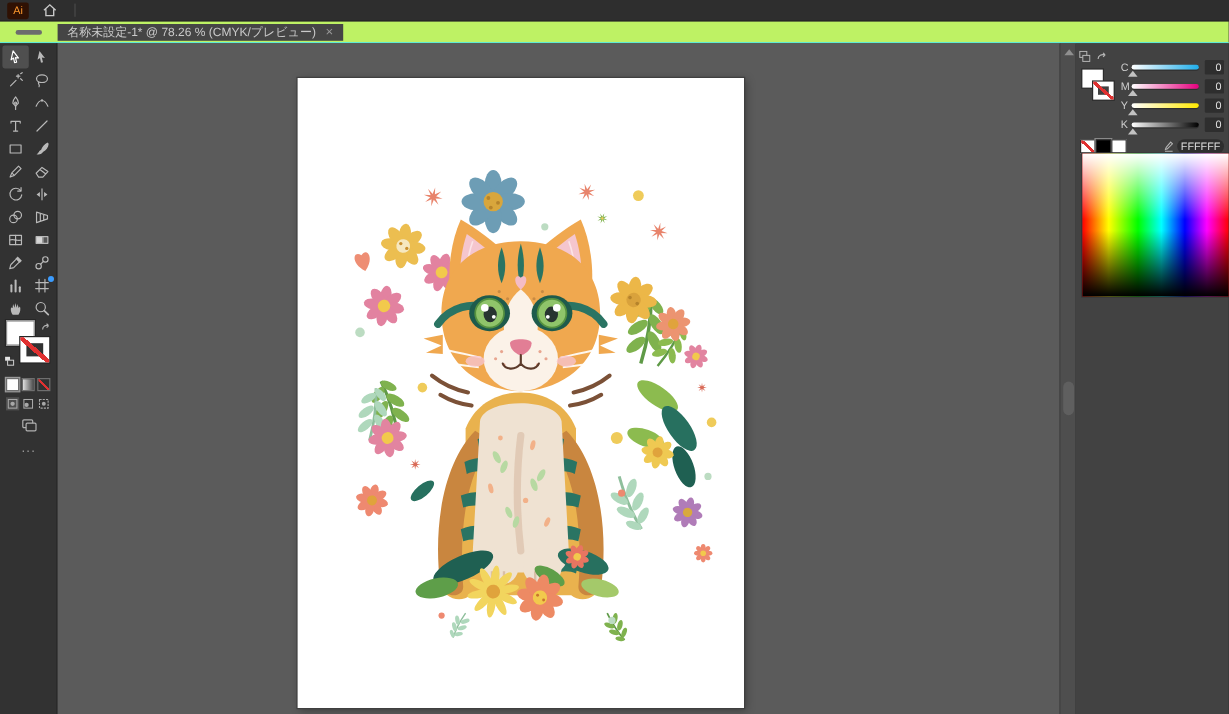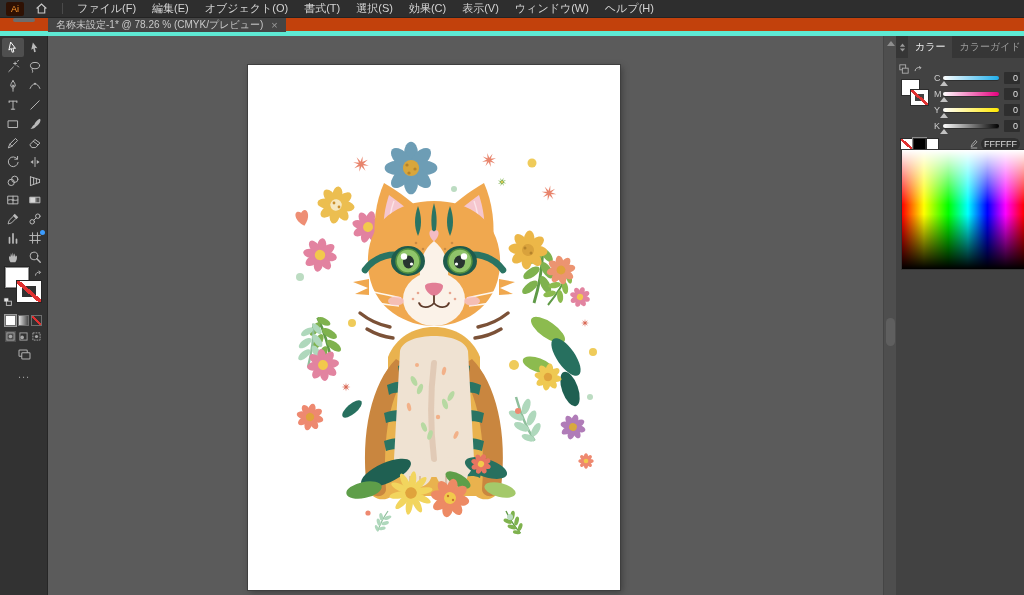--- a/index.html
+++ b/index.html
@@ -108,17 +108,6 @@
     </svg>
   </div>
   <div class="mb-div"></div>
-  <div class="menu-items">
-      <span class="menu-item">ファイル(F)</span>
-      <span class="menu-item">編集(E)</span>
-      <span class="menu-item">オブジェクト(O)</span>
-      <span class="menu-item">書式(T)</span>
-      <span class="menu-item">選択(S)</span>
-      <span class="menu-item">効果(C)</span>
-      <span class="menu-item">表示(V)</span>
-      <span class="menu-item">ウィンドウ(W)</span>
-      <span class="menu-item">ヘルプ(H)</span>
-    </div>
 </div>
 
 <div class="tabbar">

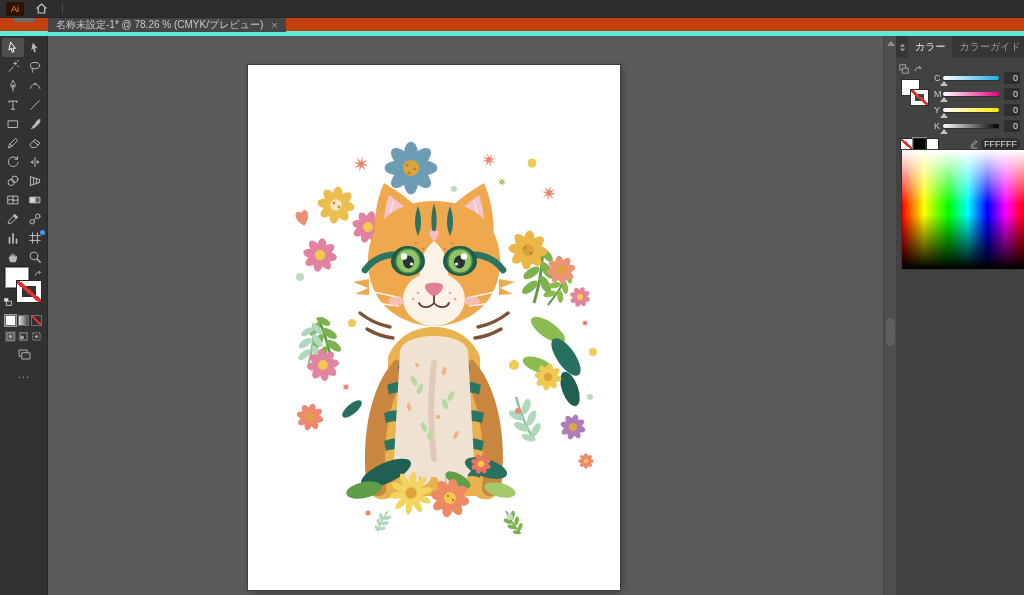--- a/index.html
+++ b/index.html
@@ -17,7 +17,7 @@
   .menu-item { color:#d4d4d4; font-size:11px; padding:0 8px; line-height:17px; cursor:default; }
 
   
-  .tabbar { height:18px; background:#c2410c; display:flex; align-items:flex-start; border-bottom:5px solid #5eead4;}
+  .tabbar { height:18px; background:#bef264; display:flex; align-items:center; border-bottom:1px solid #5eead4;}
   .dock-stub { width:48px; display:flex; align-items:center; justify-content:center; }
   .dock-grip { width:22px; height:4px; border-radius:2px; background:#6d6d6d; }
   .doc-tab { background:#454545; display:flex; align-items:center; padding:0 8px; max-width:260px; }

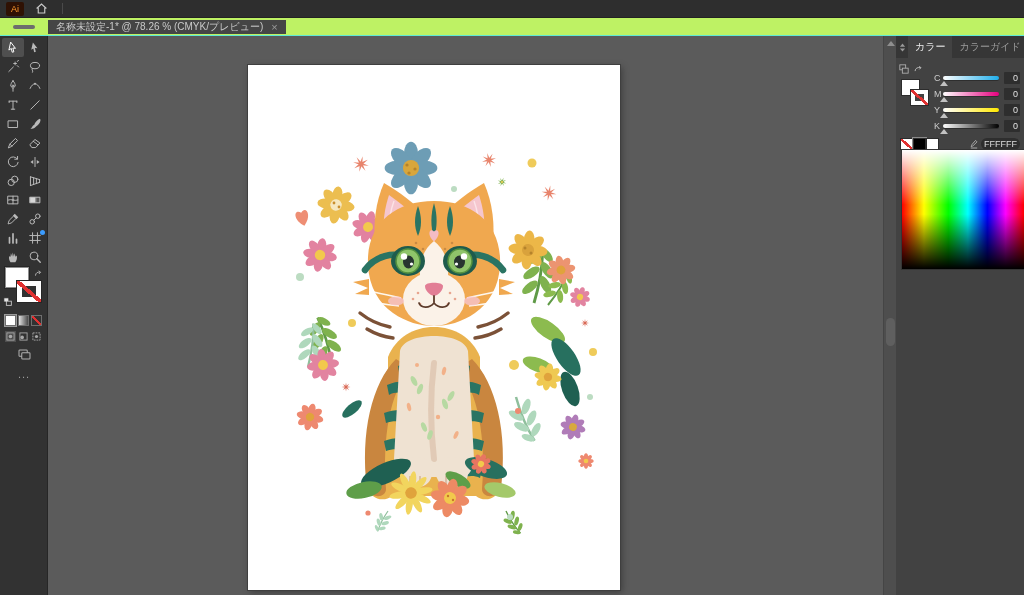--- a/index.html
+++ b/index.html
@@ -544,20 +544,6 @@
   </div>
 
   <div class="panel">
-    <div class="panel-tabs">
-      <div class="ptab-collapse">
-        <svg viewBox="0 0 8 12" width="7" height="11" fill="currentColor">
-          <path d="M1 5 L4 1.5 L7 5 Z"></path>
-            <path d="M1 7 L4 10.5 L7 7 Z"></path>
-        </svg>
-      </div>
-      <div class="ptab active">
-          <span>カラー</span>
-        </div>
-      <div class="ptab">
-          <span>カラーガイド</span>
-        </div>
-    </div>
     <div class="cp-body">
       <div class="cp-icons">
         <svg viewBox="0 0 12 12" width="10" height="10">

